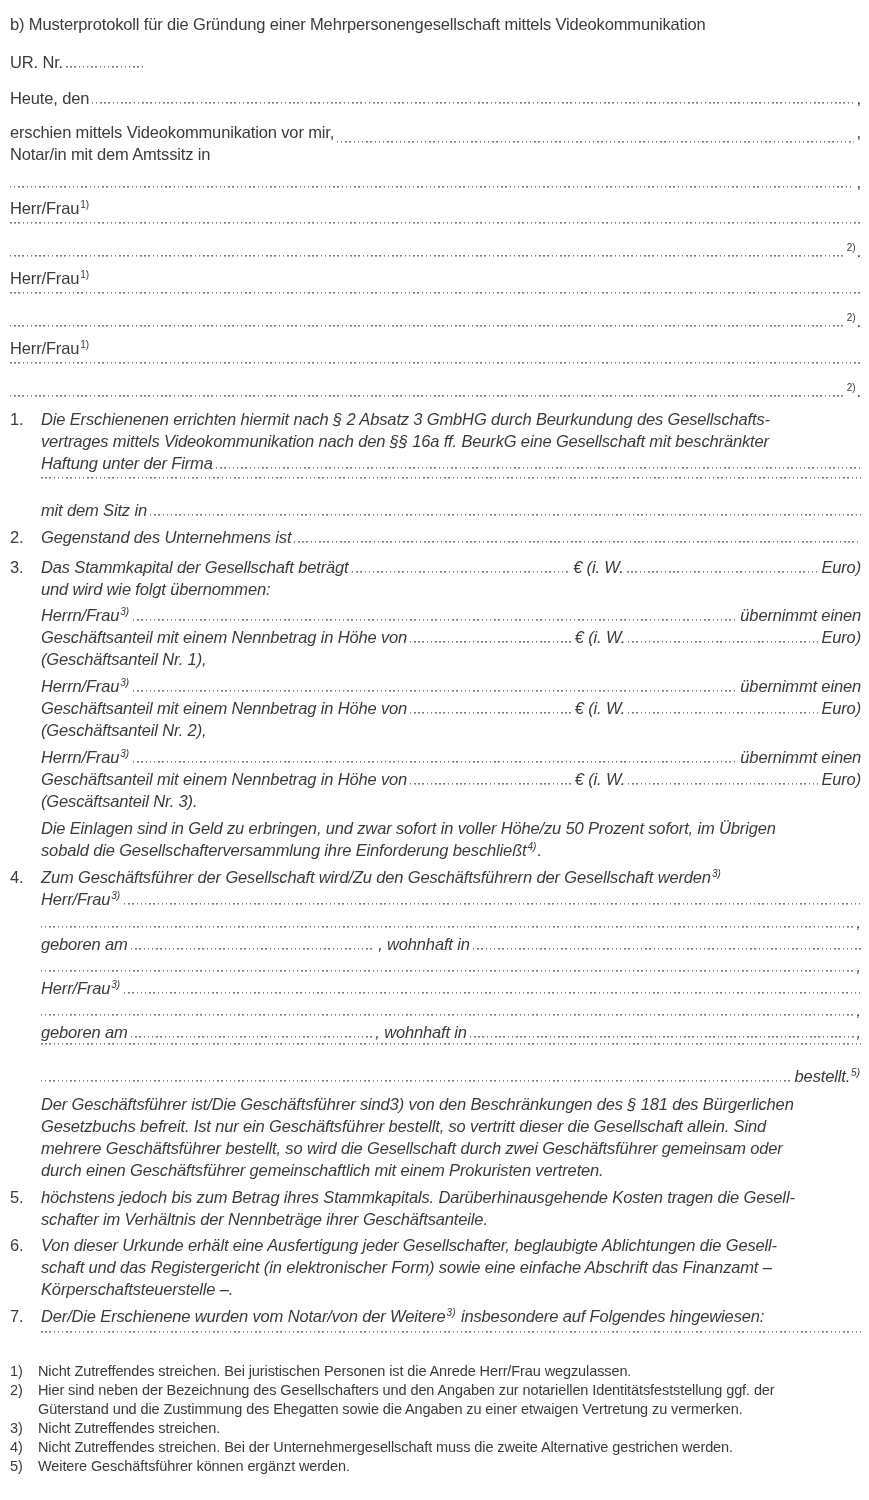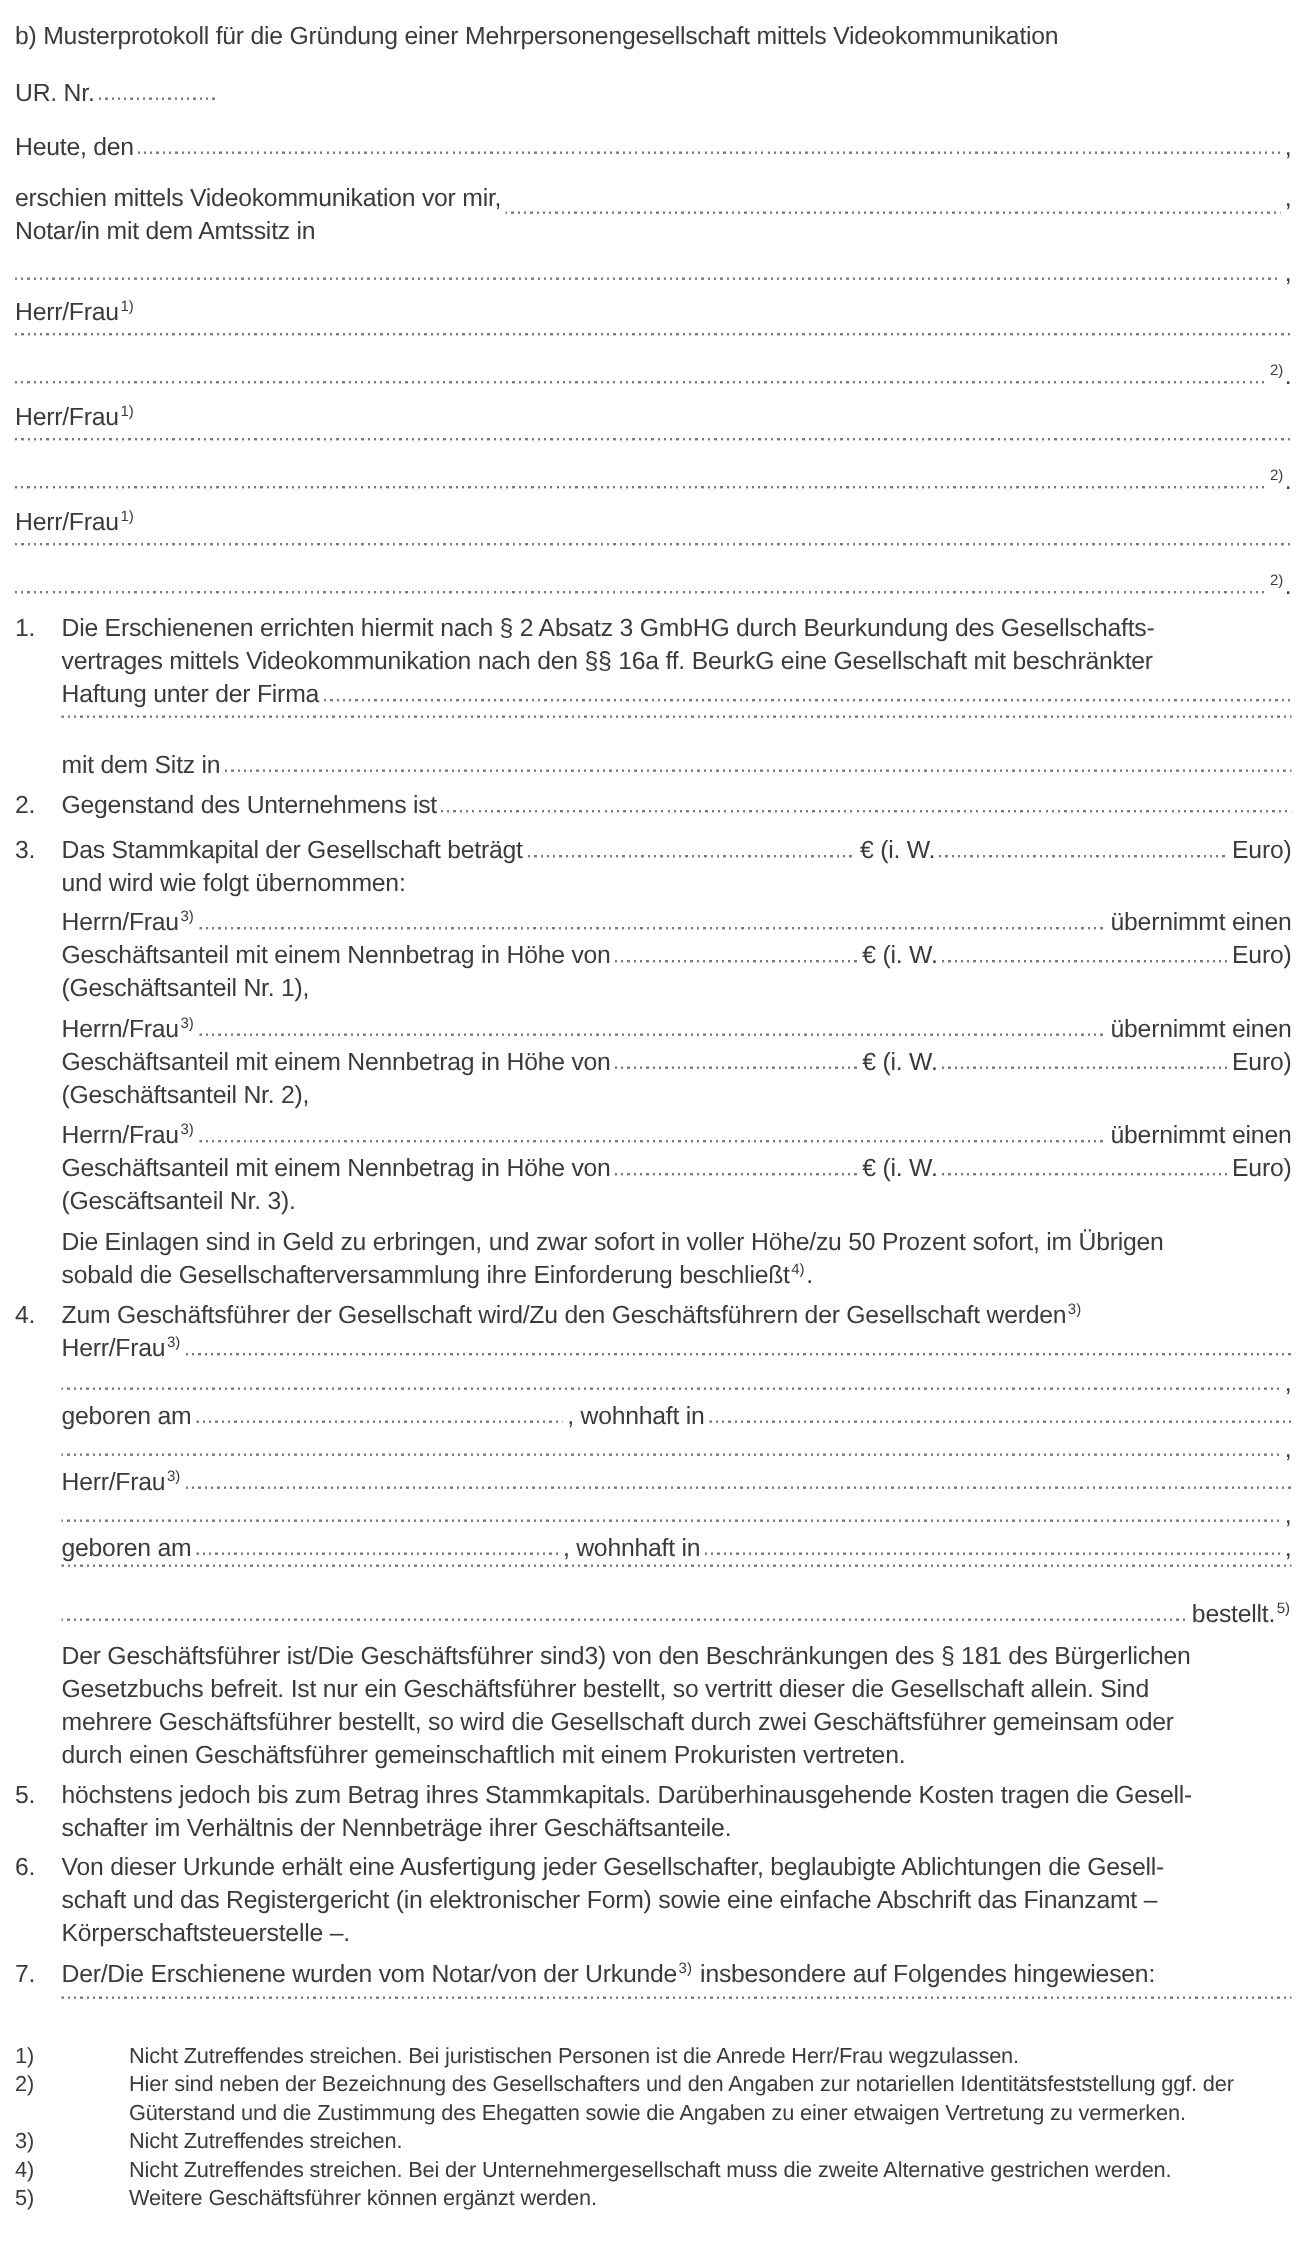--- a/index.html
+++ b/index.html
@@ -34,7 +34,7 @@
   .ld:last-child{margin-right:0;}
   .item{display:flex;align-items:flex-start;}
   .inum{flex:0 0 31px;white-space:pre;}
-  .ibody{flex:1 1 auto;min-width:0;}
+  .ibody{flex:1 1 auto;min-width:0;font-style:italic;}
   .footnotes{margin-top:9px;font-size:14.5px;line-height:19px;letter-spacing:-0.1px;}
   .fn{display:flex;align-items:flex-start;}
   .fnum{flex:0 0 28px;white-space:pre;}

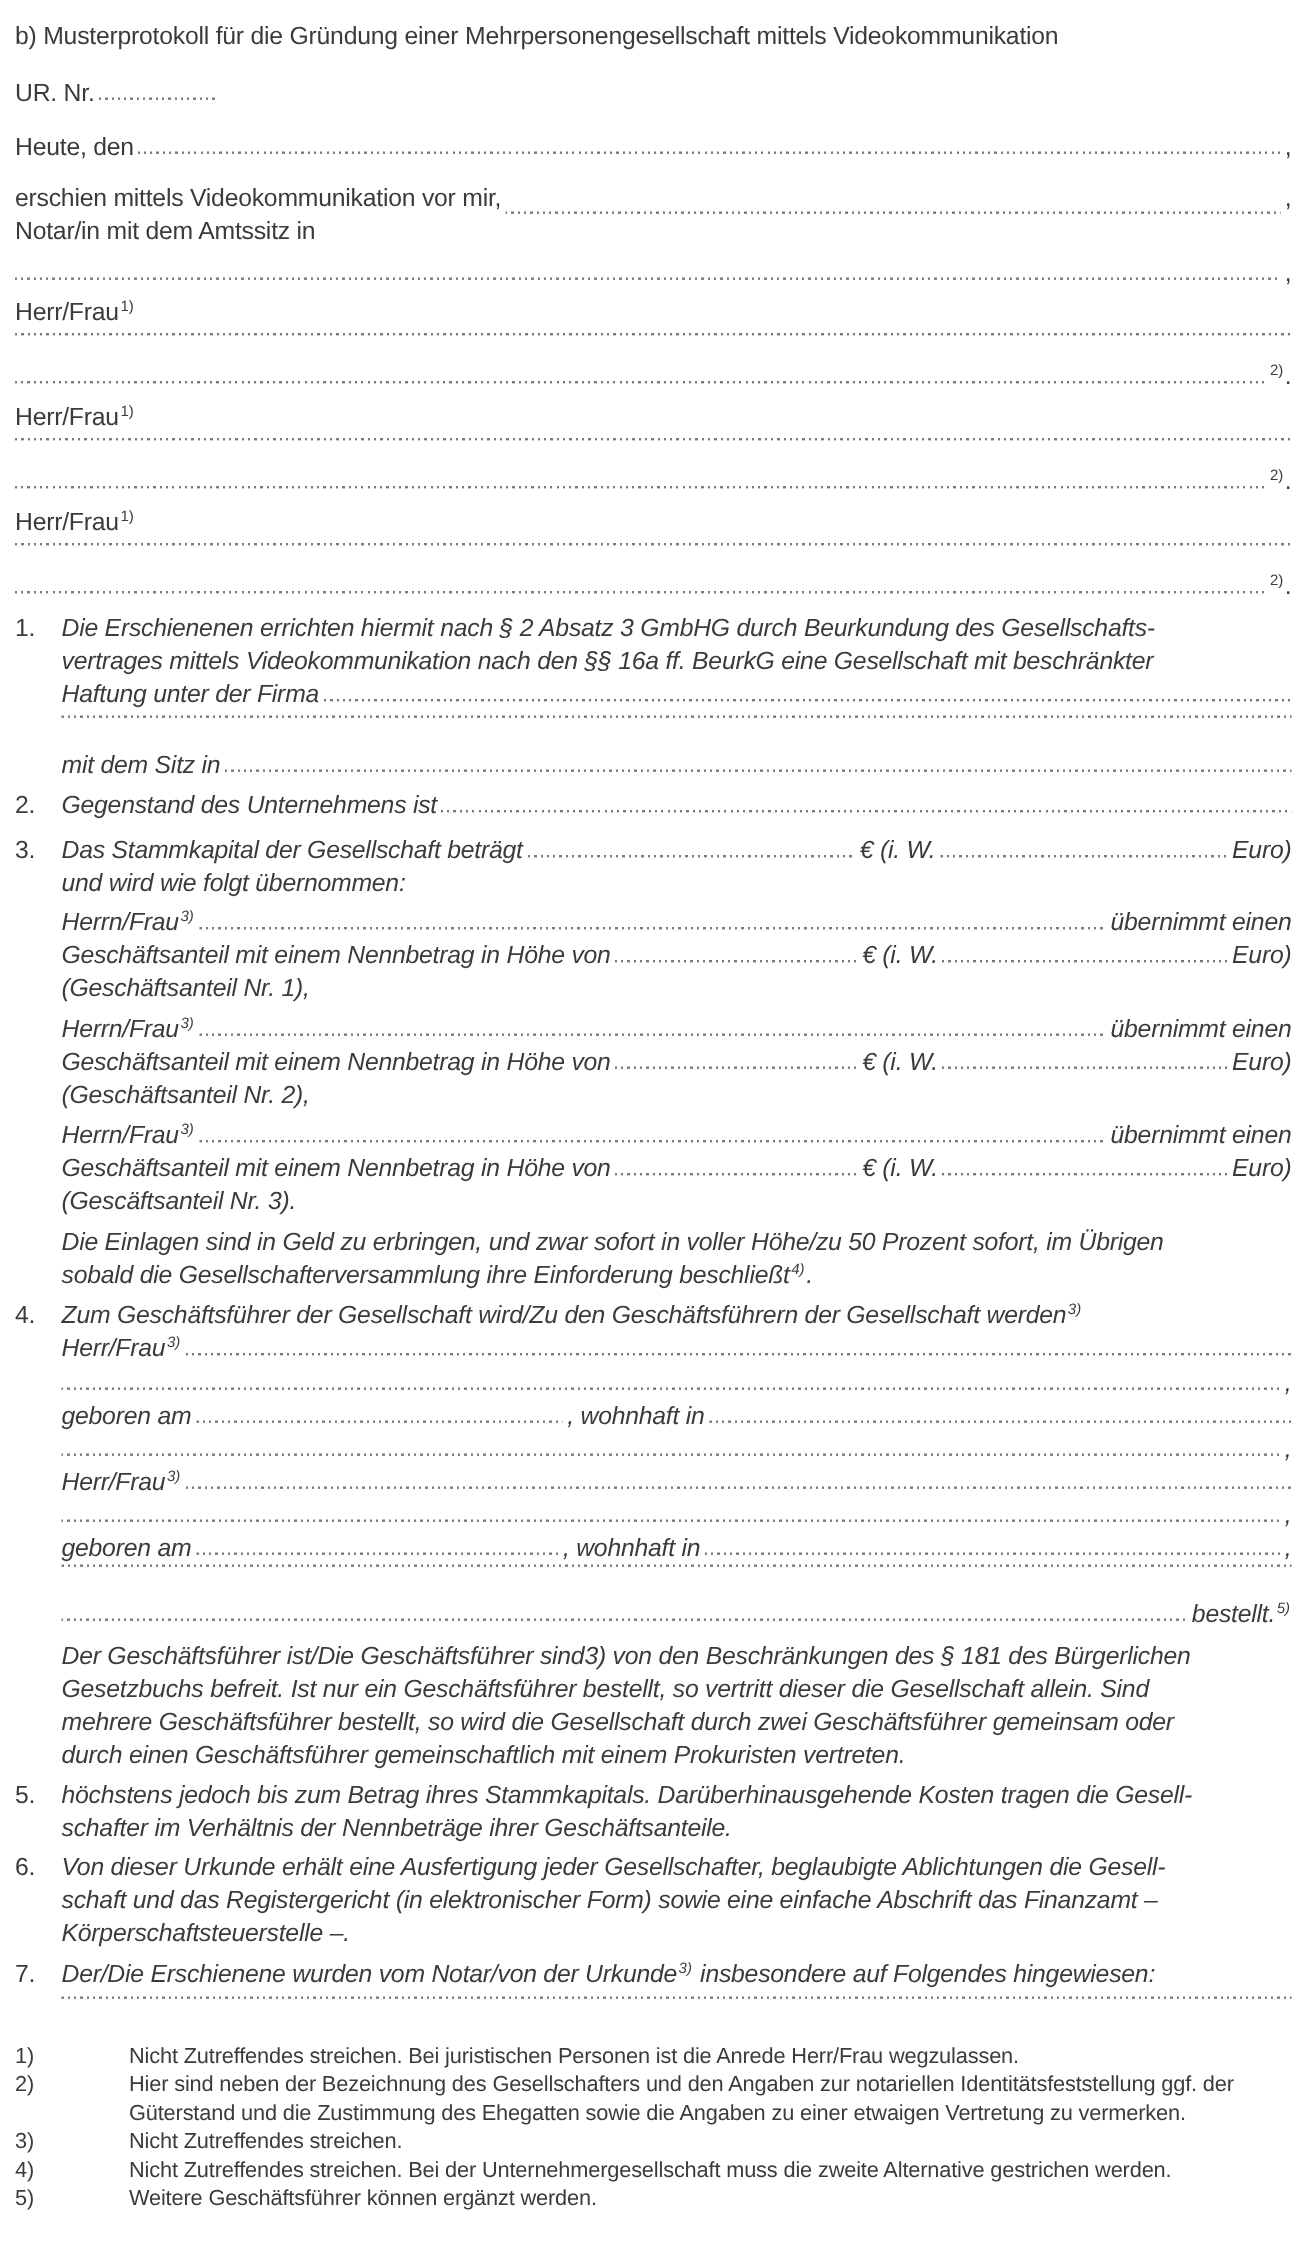--- a/index.html
+++ b/index.html
@@ -134,7 +134,7 @@
       <div class="item" style="margin-top: 5px;">
         <div class="inum">7.</div>
         <div class="ibody">
-          <div class="line"><span class="tx">Der/Die Erschienene wurden vom Notar/von der Urkunde</span><span class="sup">3)</span><span class="tx"> insbesondere auf Folgendes hingewiesen:</span></div>
+          <div class="line"><span class="tx">Der/Die Erschienene wurden vom Notar/von der Weitere</span><span class="sup">3)</span><span class="tx"> insbesondere auf Folgendes hingewiesen:</span></div>
           <div class="line" style="margin-top: 4px;"><span class="ld"></span></div>
         </div>
       </div>

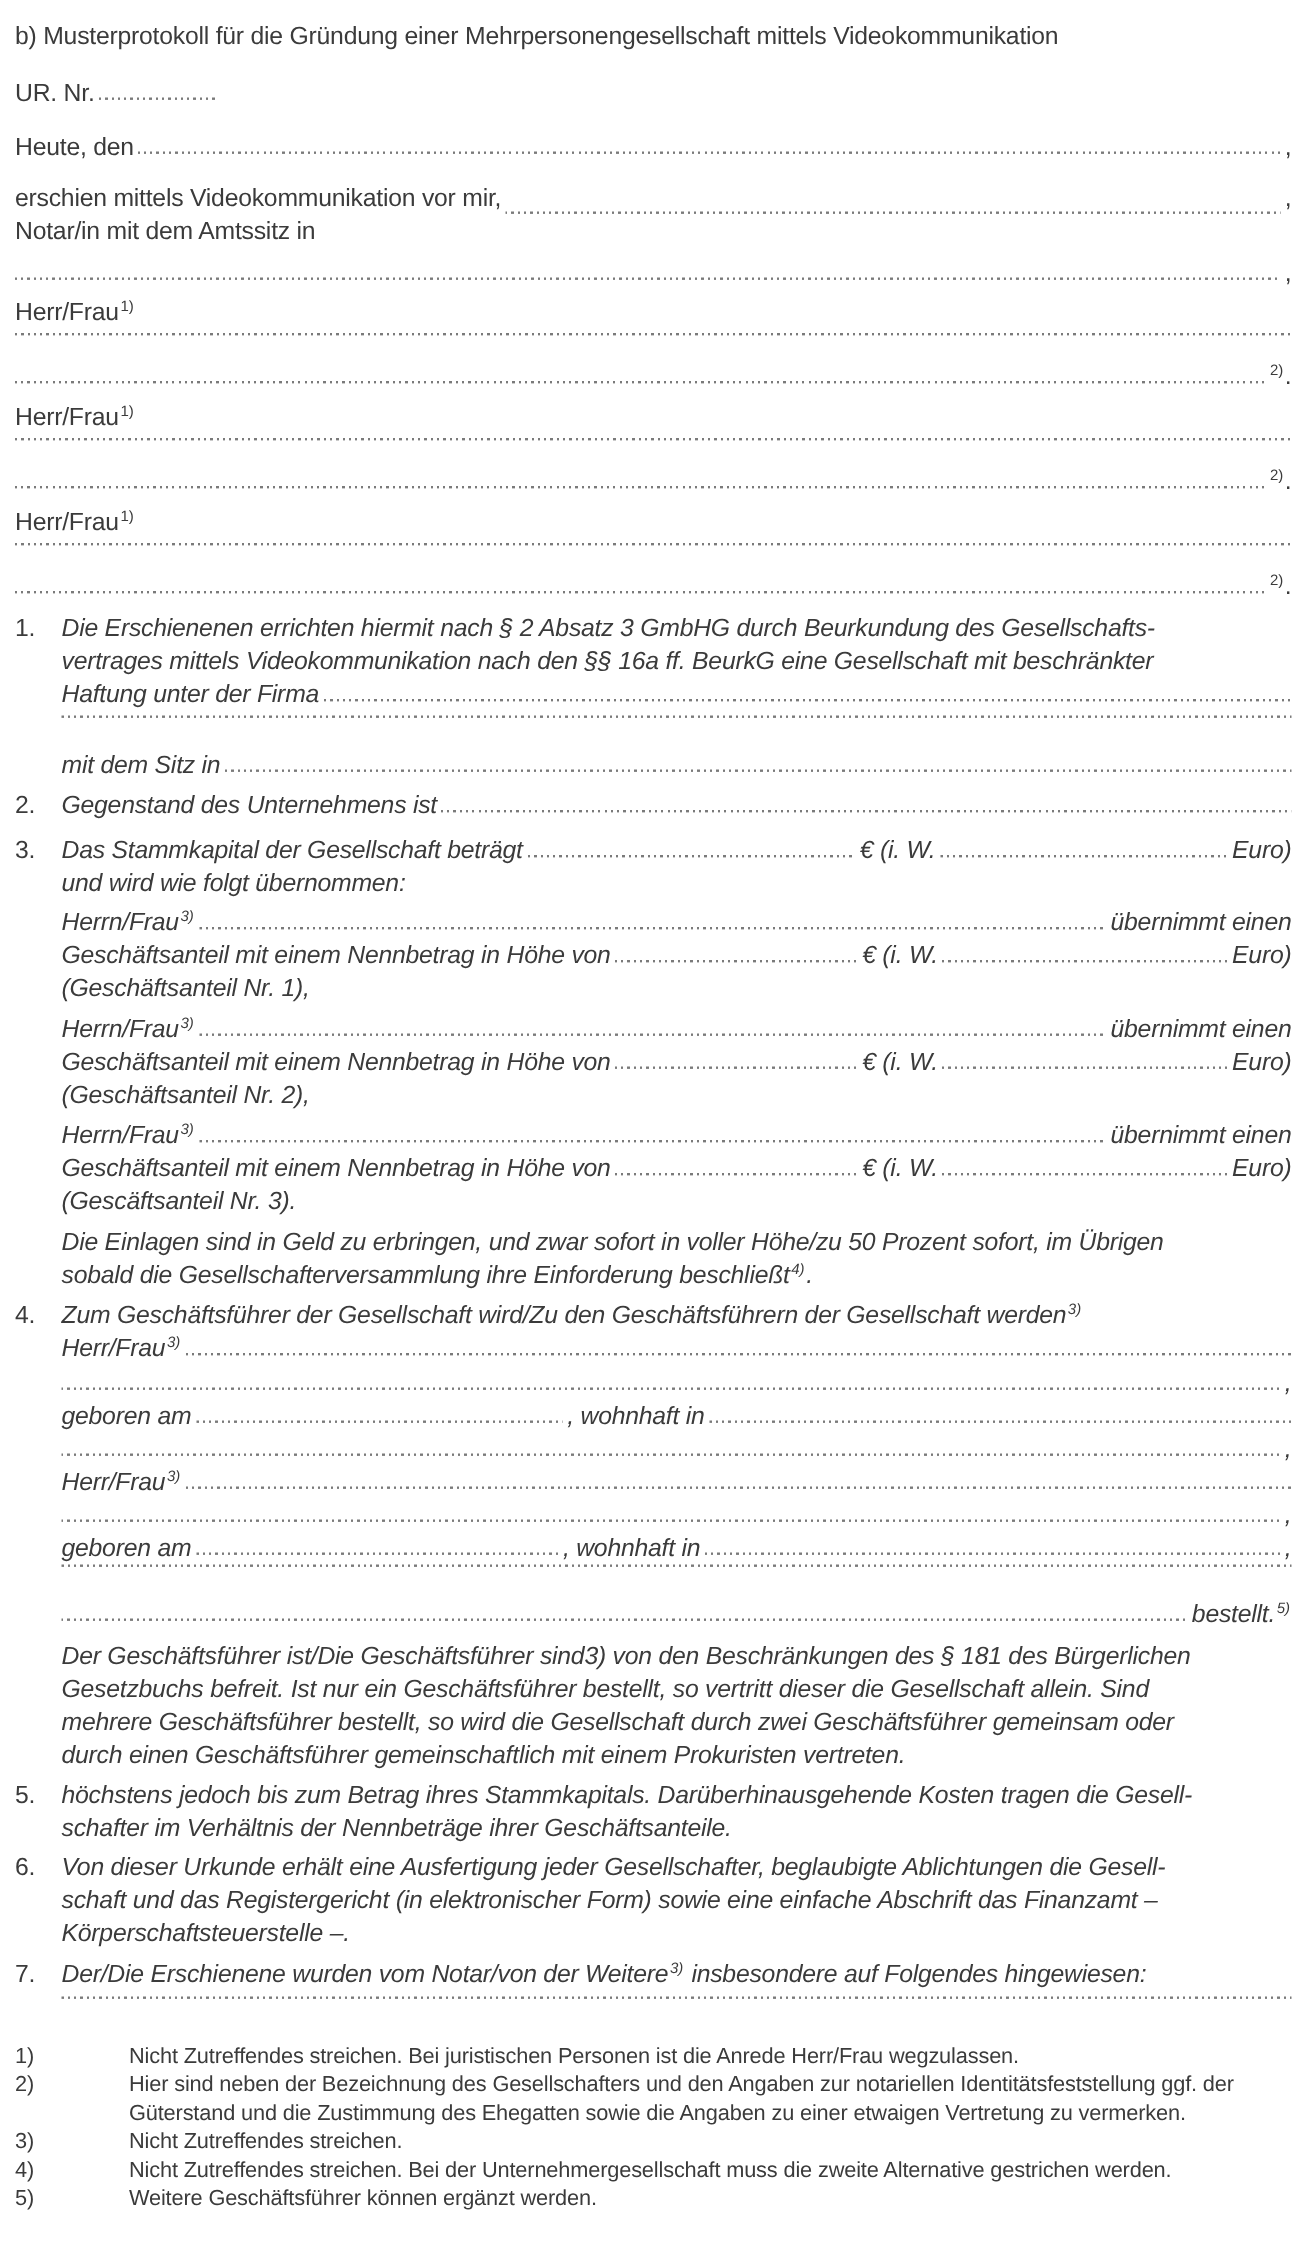--- a/index.html
+++ b/index.html
@@ -39,7 +39,7 @@
   .fn{display:flex;align-items:flex-start;}
   .fnum{flex:0 0 28px;white-space:pre;}
   .fbody{flex:1 1 auto;min-width:0;}
-  .fline{white-space:pre;line-height:19px;margin-left:48px;}
+  .fline{white-space:pre;line-height:19px;}
 </style>
 </head>
 <body>

